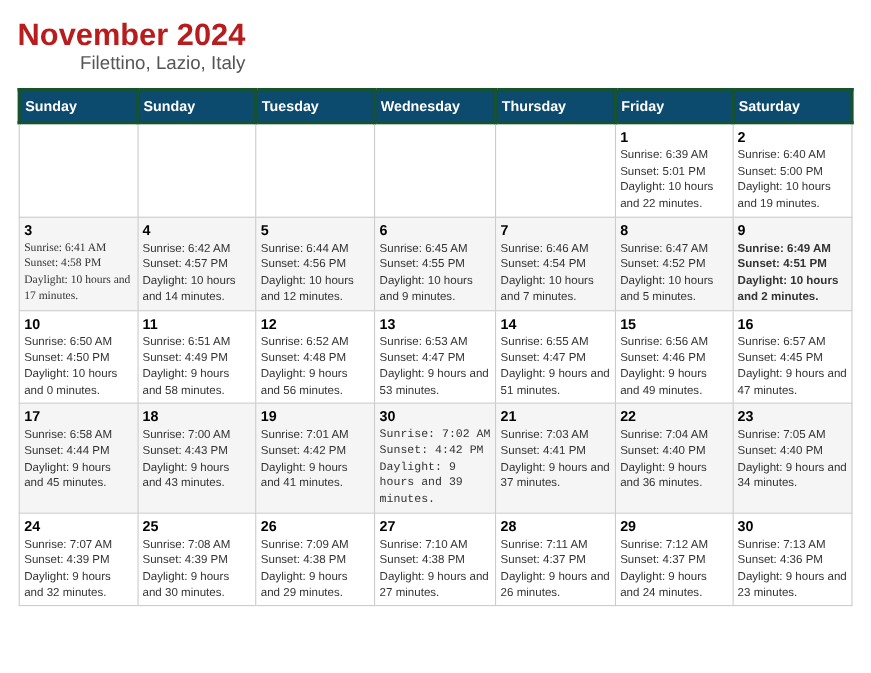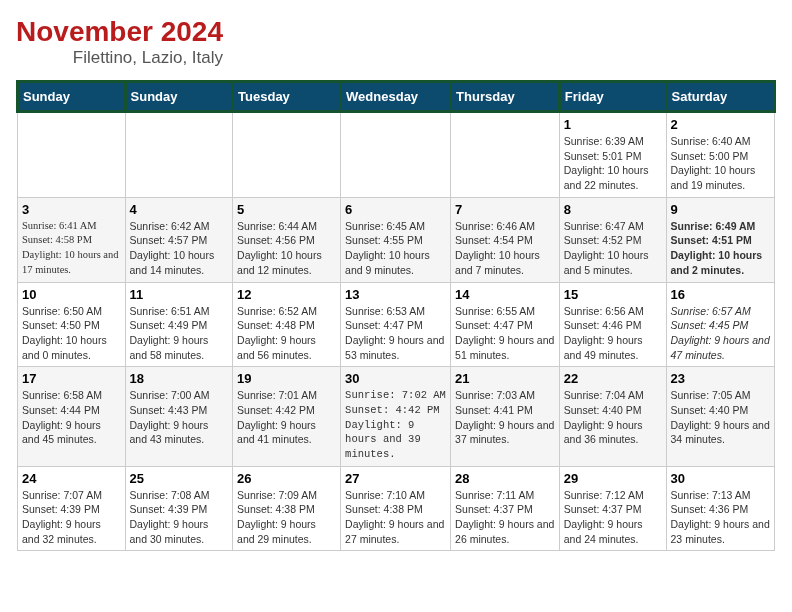--- a/index.html
+++ b/index.html
@@ -201,7 +201,7 @@
         </td>
         <td>
           <div class="day-number">16</div>
-          <div class="day-info" style="white-space: pre-line; font-style: italic;">Sunrise: 6:57 AM
+          <div class="day-info" style="white-space: pre-line;">Sunrise: 6:57 AM
 Sunset: 4:45 PM
 Daylight: 9 hours and 47 minutes.</div>
         </td>

